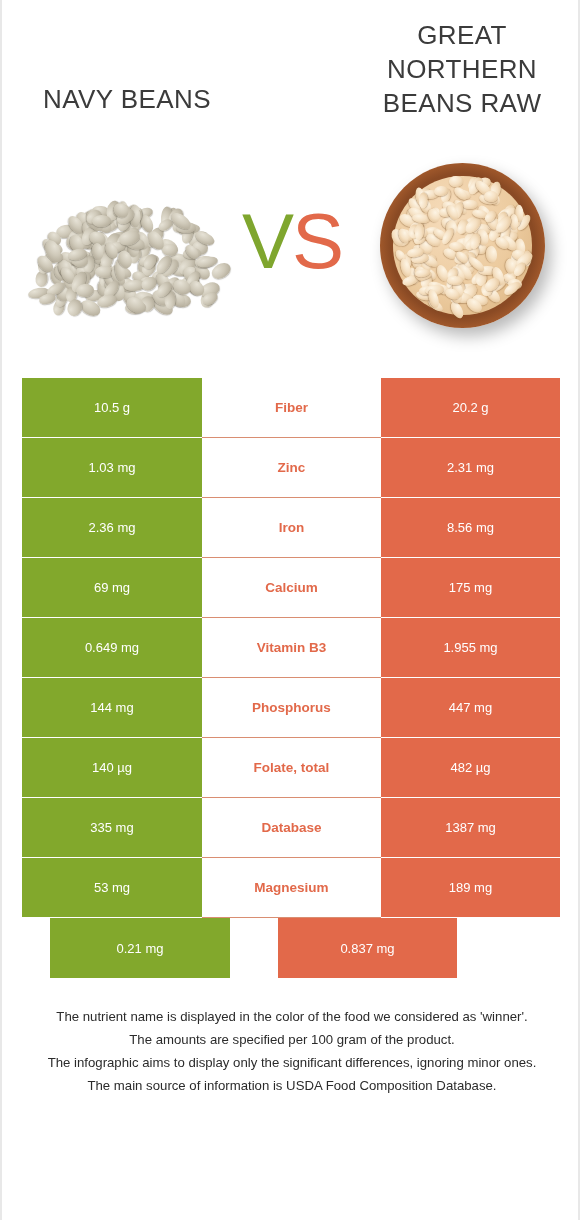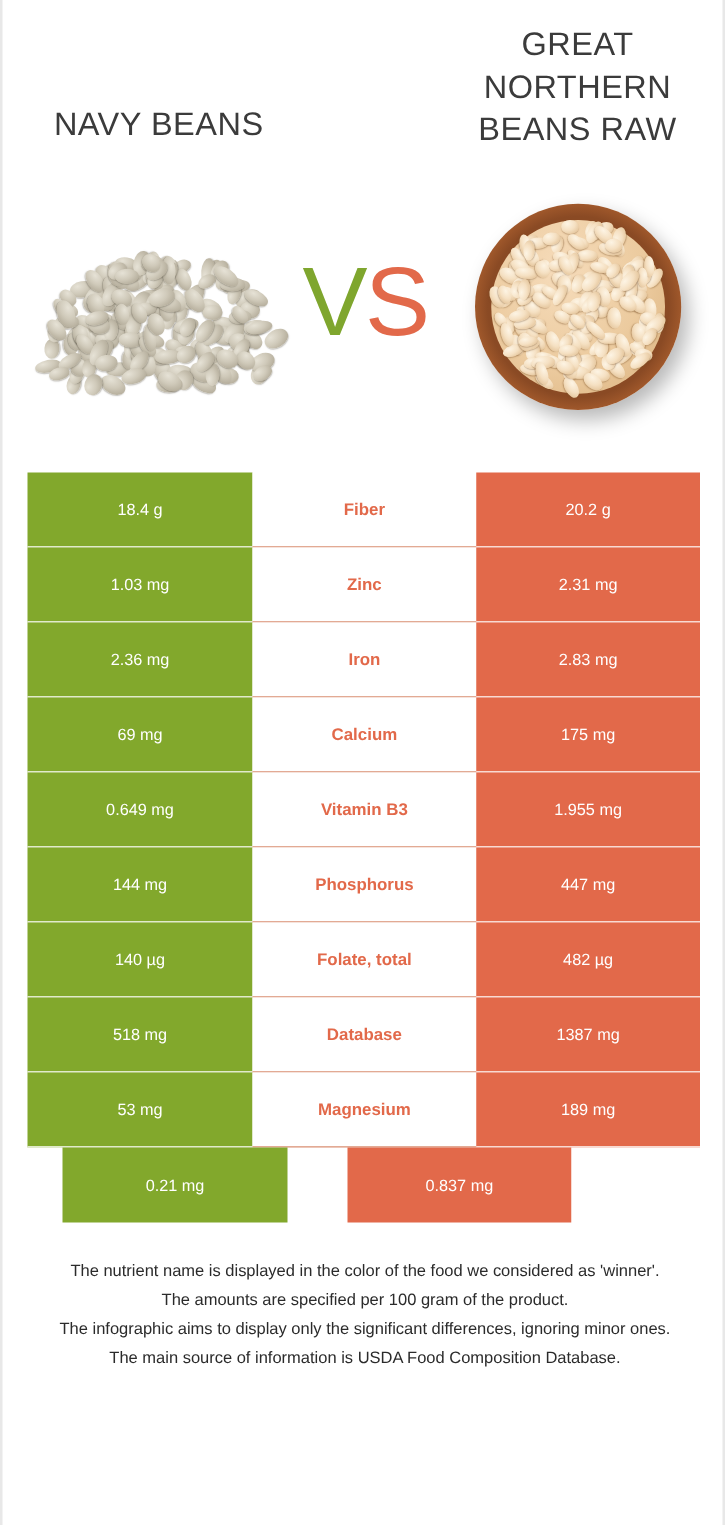--- a/index.html
+++ b/index.html
@@ -566,7 +566,7 @@
 
   <div class="table" id="nutrient-table">
       <div class="row">
-        <div class="cell cell-left">18.4 g</div>
+        <div class="cell cell-left">10.5 g</div>
         <div class="cell cell-mid winner-right">Fiber</div>
         <div class="cell cell-right">20.2 g</div>
       </div>

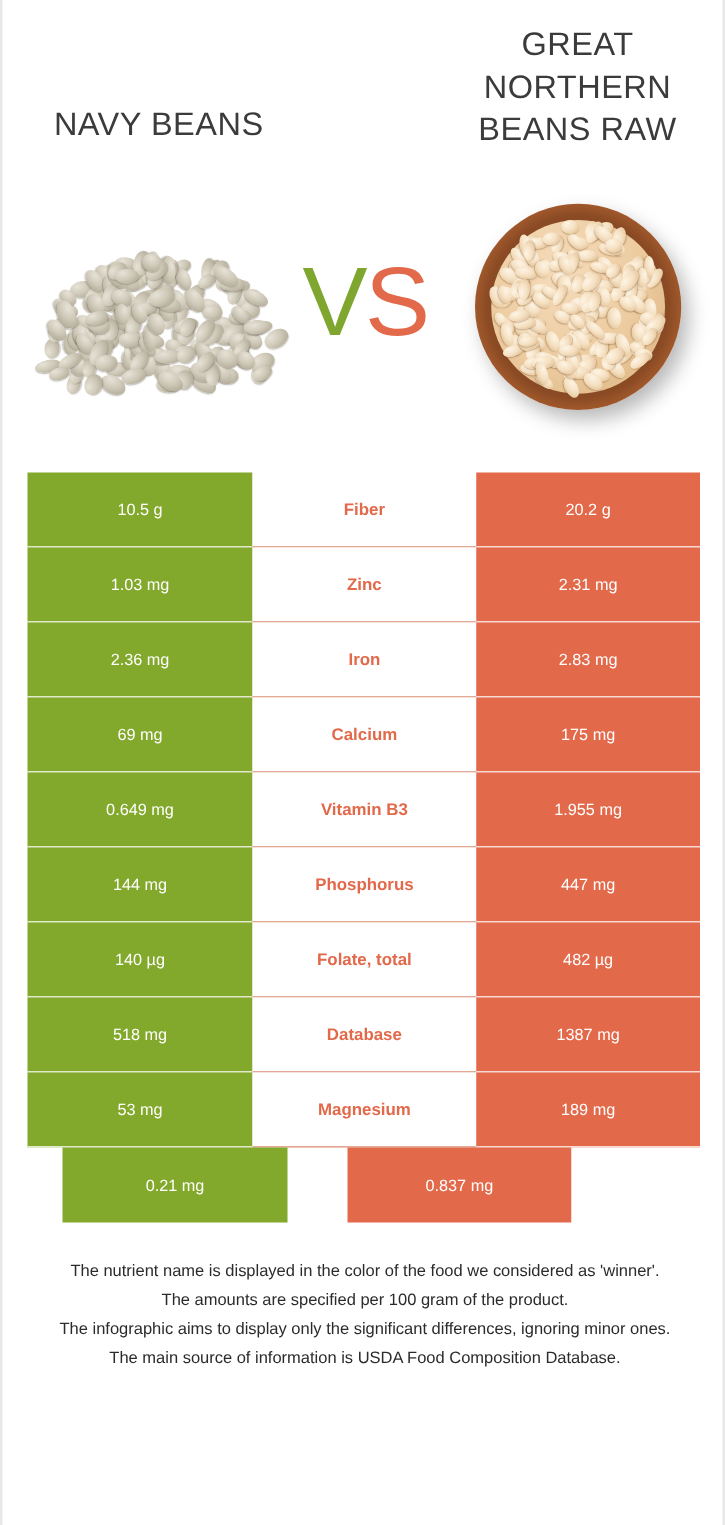--- a/index.html
+++ b/index.html
@@ -578,7 +578,7 @@
       <div class="row">
         <div class="cell cell-left">2.36 mg</div>
         <div class="cell cell-mid winner-right">Iron</div>
-        <div class="cell cell-right">2.83 mg</div>
+        <div class="cell cell-right">8.56 mg</div>
       </div>
       <div class="row">
         <div class="cell cell-left">69 mg</div>

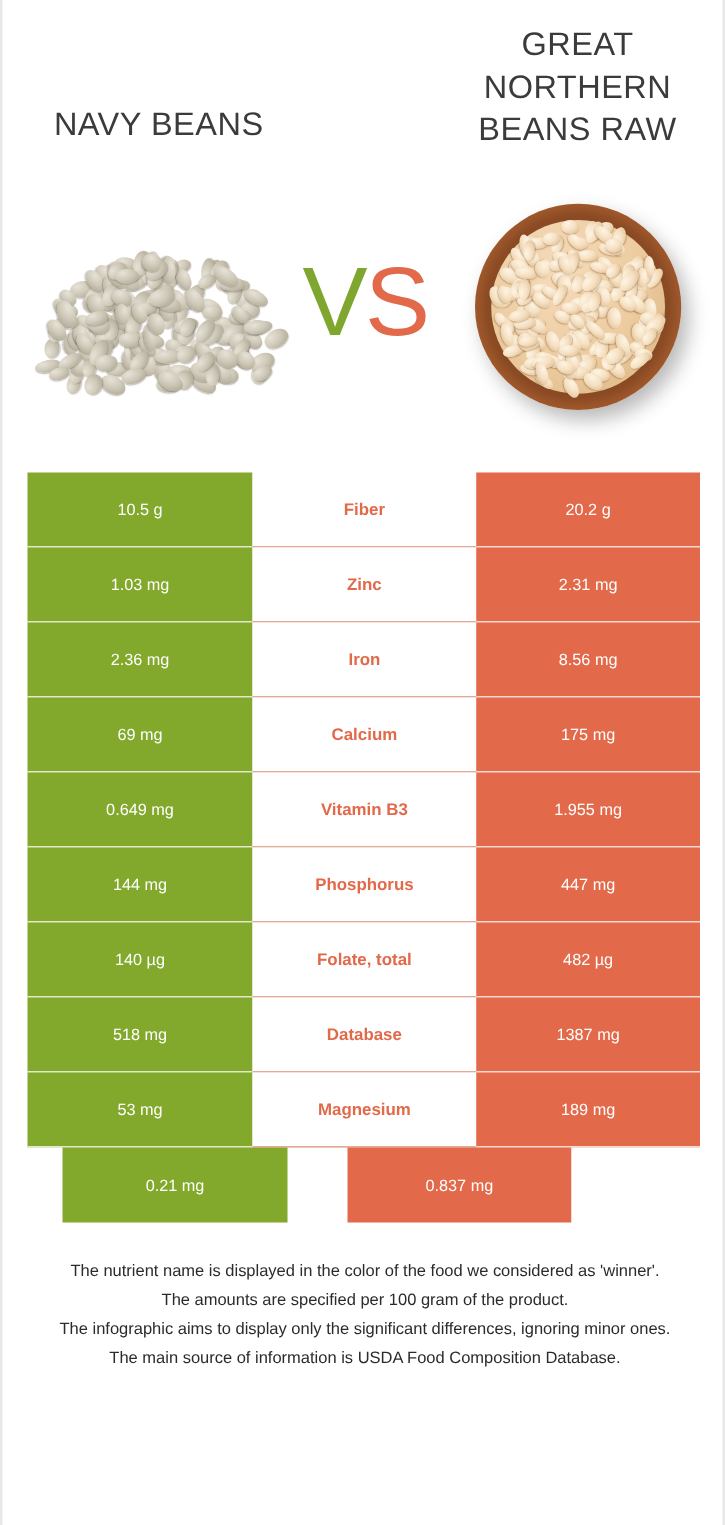--- a/index.html
+++ b/index.html
@@ -601,7 +601,7 @@
         <div class="cell cell-right">482 µg</div>
       </div>
       <div class="row">
-        <div class="cell cell-left">518 mg</div>
+        <div class="cell cell-left">335 mg</div>
         <div class="cell cell-mid winner-right">Database</div>
         <div class="cell cell-right">1387 mg</div>
       </div>

